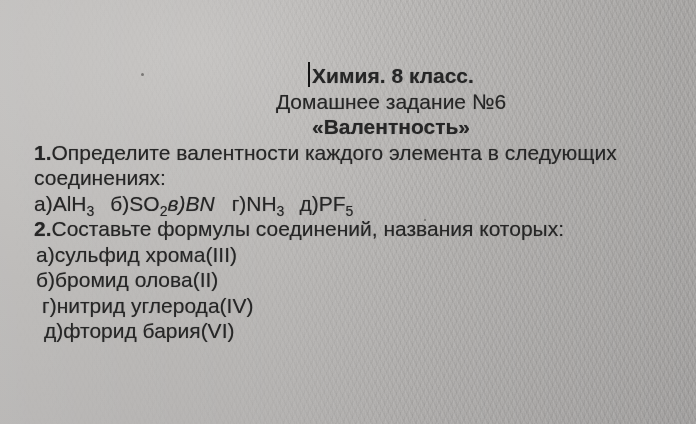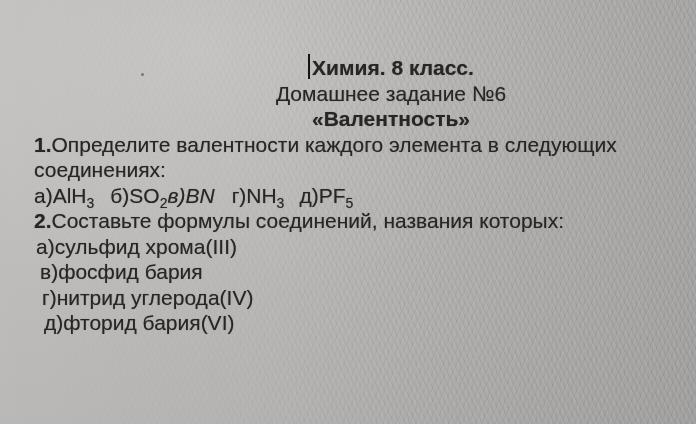--- a/index.html
+++ b/index.html
@@ -25,7 +25,7 @@
     pointer-events:none;
   }
   .doc{
-    position:absolute;left:0;top:0;width:696px;box-sizing:border-box;
+    position:absolute;left:0;top:8px;width:696px;box-sizing:border-box;
     padding:54px 28px 0 34px;
     color:#262626;
     font-size:21px;line-height:25.5px;

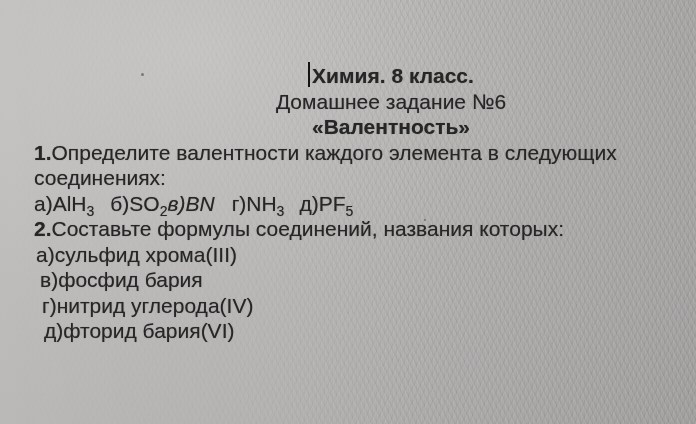--- a/index.html
+++ b/index.html
@@ -80,6 +80,7 @@
     <div class="body-line"><span class="bold">2.</span><span>Составьте формулы соединений, названия которых:</span></div>
 
     <div class="body-line ind-1">а)сульфид хрома(III)</div>
+    <div class="body-line ind-1">б)бромид олова(II)</div>
     <div class="body-line ind-2">в)фосфид бария</div>
     <div class="body-line ind-3">г)нитрид углерода(IV)</div>
     <div class="body-line ind-4">д)фторид бария(VI)</div>

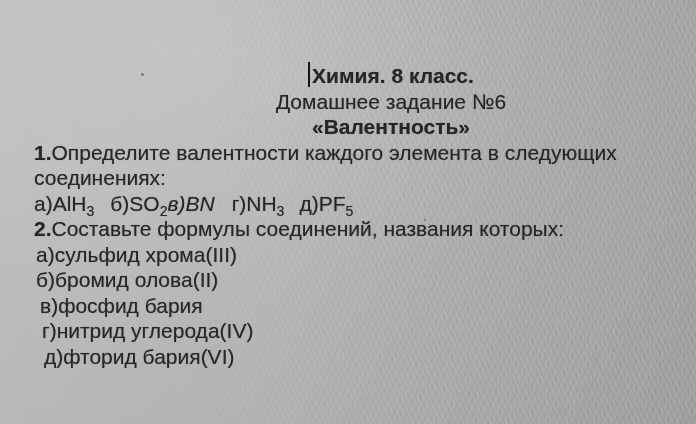--- a/index.html
+++ b/index.html
@@ -81,7 +81,6 @@
 
     <div class="body-line ind-1">а)сульфид хрома(III)</div>
     <div class="body-line ind-1">б)бромид олова(II)</div>
-    <div class="body-line ind-2">в)фосфид бария</div>
     <div class="body-line ind-3">г)нитрид углерода(IV)</div>
     <div class="body-line ind-4">д)фторид бария(VI)</div>
 

